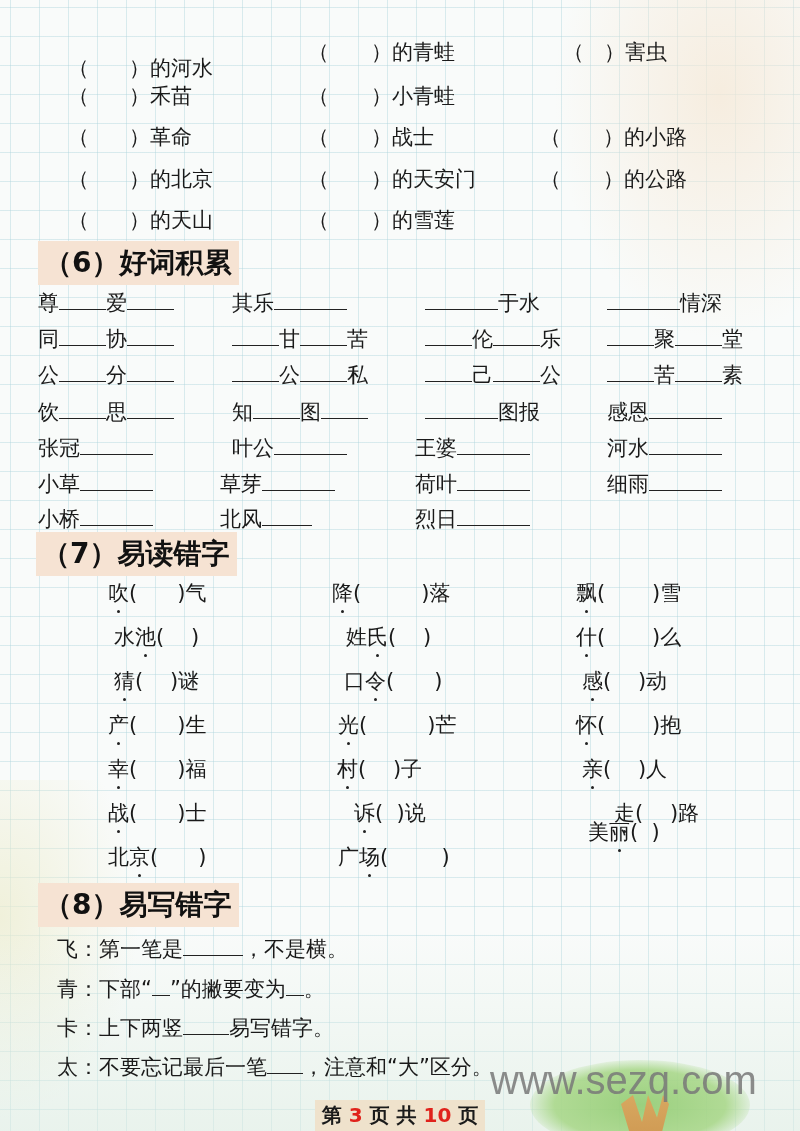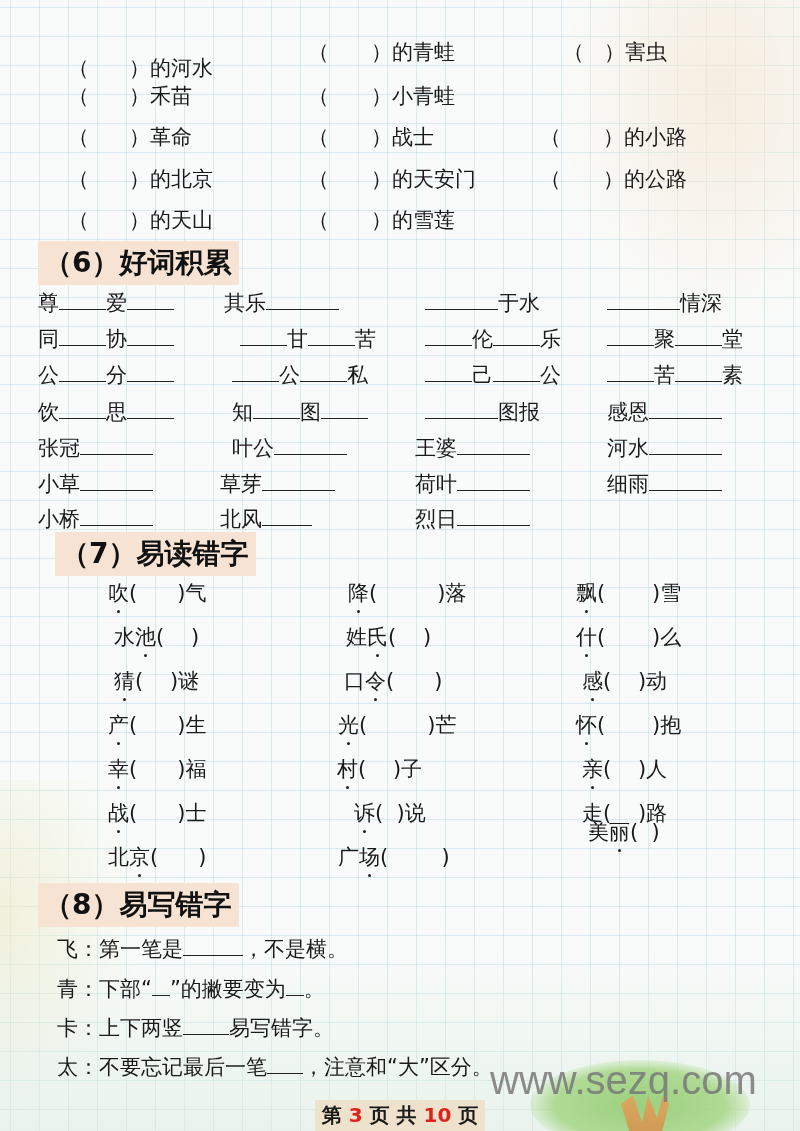--- a/index.html
+++ b/index.html
@@ -139,7 +139,7 @@
   <div class="abs t" style="left:38px;top:289px">
     <span>尊</span><span class="blank" style="width:47px"></span><span>爱</span><span class="blank" style="width:47px"></span>
   </div>
-  <div class="abs t" style="left:224px;top:289px">
+  <div class="abs t" style="left:232px;top:289px">
     <span>其乐</span><span class="blank" style="width:73px"></span>
   </div>
   <div class="abs t" style="left:425px;top:289px">

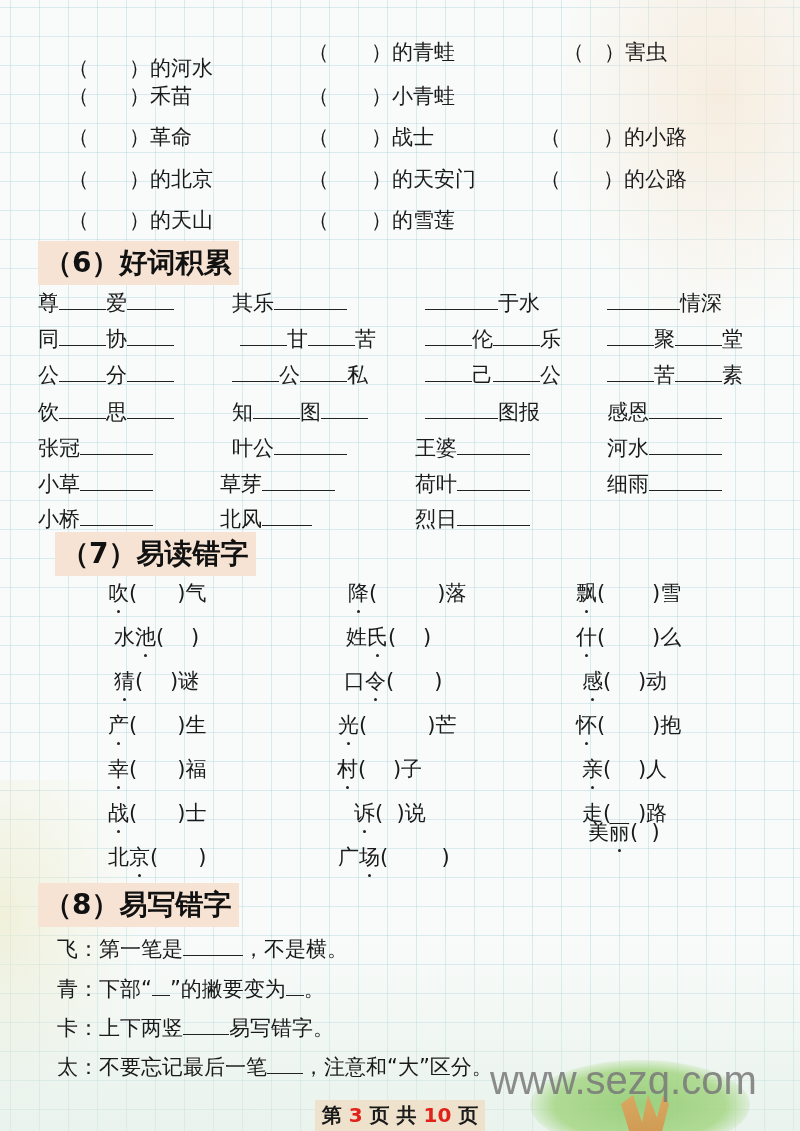--- a/index.html
+++ b/index.html
@@ -152,7 +152,7 @@
   <div class="abs t" style="left:38px;top:325px">
     <span>同</span><span class="blank" style="width:47px"></span><span>协</span><span class="blank" style="width:47px"></span>
   </div>
-  <div class="abs t" style="left:240px;top:325px">
+  <div class="abs t" style="left:232px;top:325px">
     <span class="blank" style="width:47px"></span><span>甘</span><span class="blank" style="width:47px"></span><span>苦</span>
   </div>
   <div class="abs t" style="left:425px;top:325px">

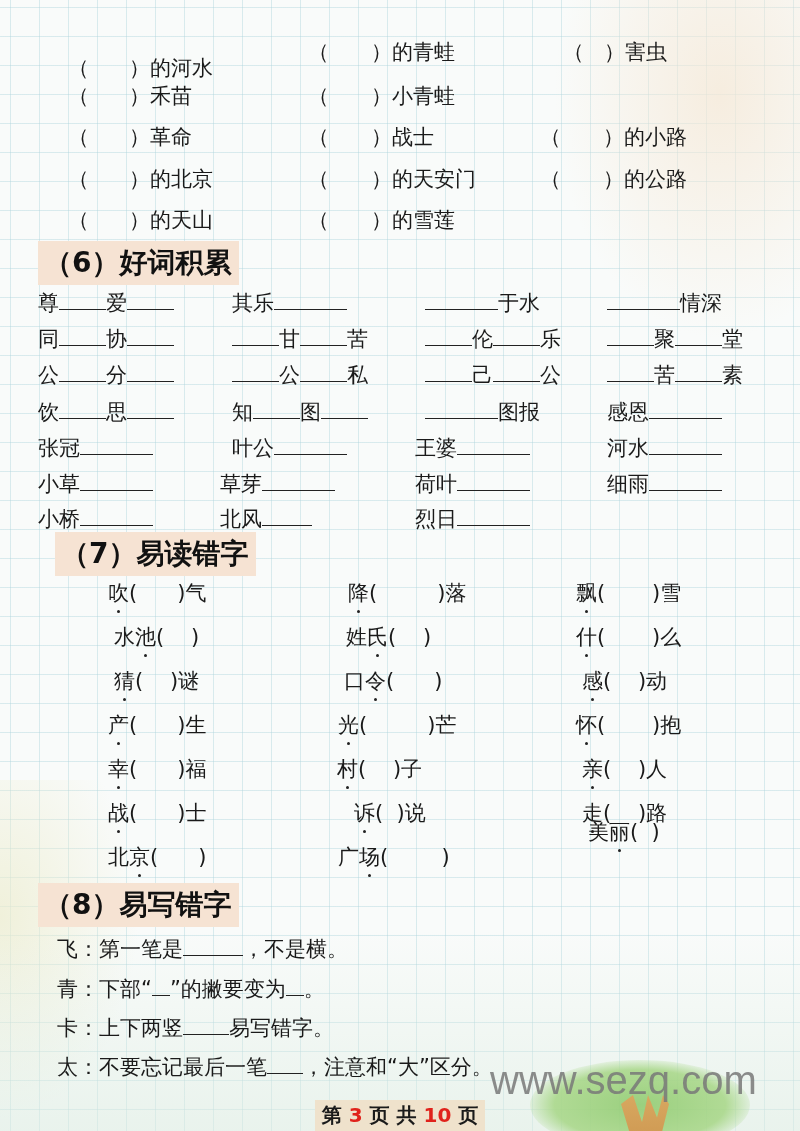--- a/index.html
+++ b/index.html
@@ -225,7 +225,7 @@
   </div>
 </div>
 
-<div class="section-header" style="left:55px;top:532px">（7）易读错字</div>
+<div class="section-header" style="left:36px;top:532px">（7）易读错字</div>
 
 <div>
 

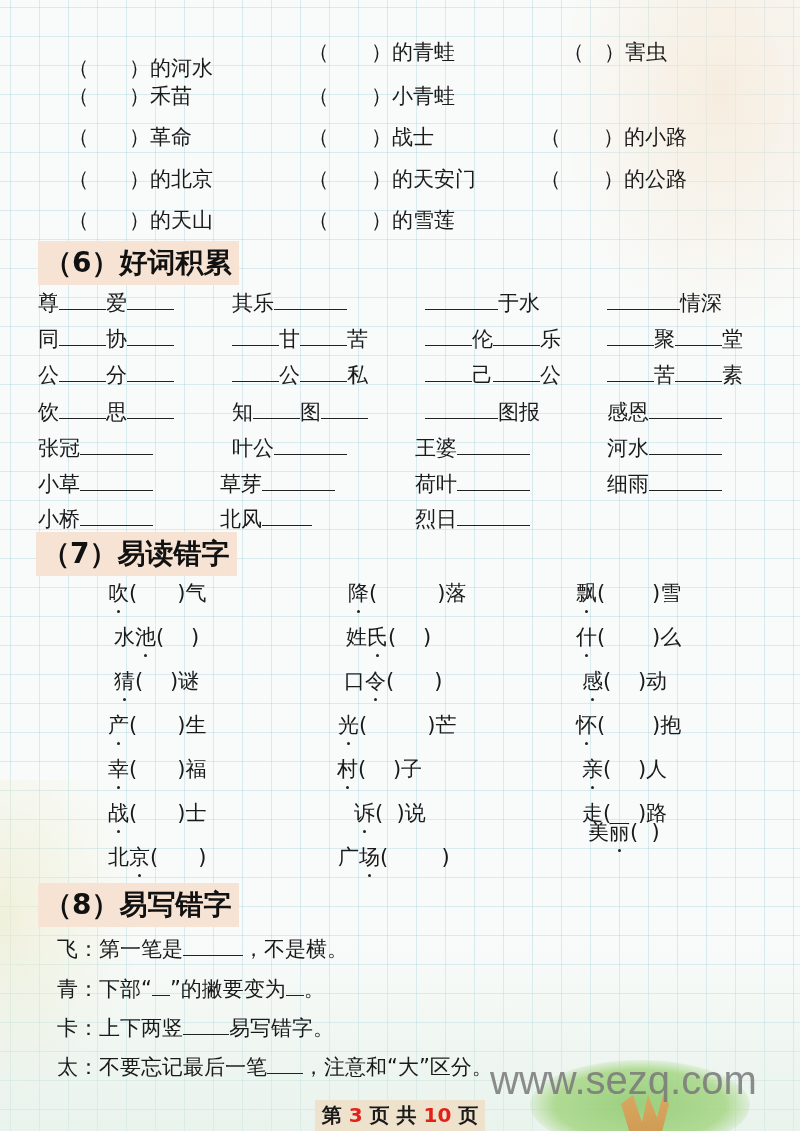--- a/index.html
+++ b/index.html
@@ -230,7 +230,7 @@
 <div>
 
   <div class="abs t" style="left:108px;top:579px"><span></span><span class="dotted">吹</span><span style="white-space:pre">(      )</span><span>气</span></div>
-  <div class="abs t" style="left:348px;top:579px"><span></span><span class="dotted">降</span><span style="white-space:pre">(         )</span><span>落</span></div>
+  <div class="abs t" style="left:332px;top:579px"><span></span><span class="dotted">降</span><span style="white-space:pre">(         )</span><span>落</span></div>
   <div class="abs t" style="left:576px;top:579px"><span></span><span class="dotted">飘</span><span style="white-space:pre">(       )</span><span>雪</span></div>
 
   <div class="abs t" style="left:114px;top:623px"><span>水</span><span class="dotted">池</span><span style="white-space:pre">(    )</span><span></span></div>

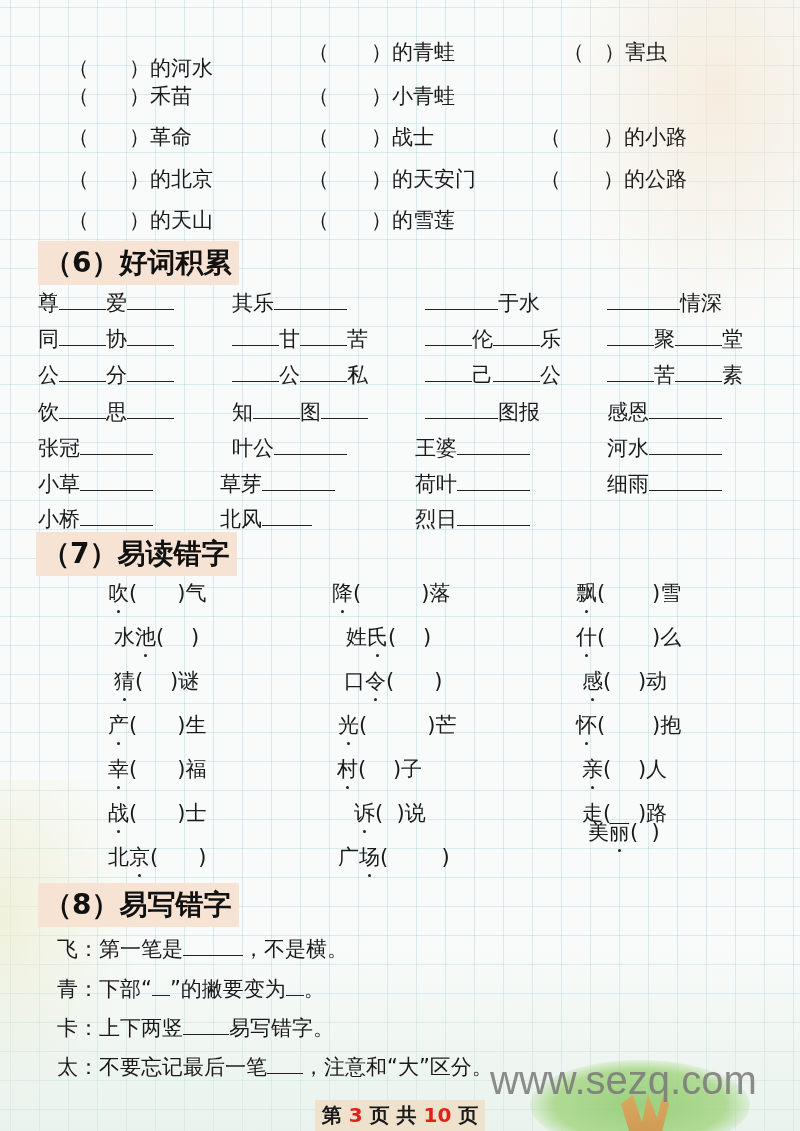--- a/index.html
+++ b/index.html
@@ -251,7 +251,7 @@
 
   <div class="abs t" style="left:108px;top:799px"><span></span><span class="dotted">战</span><span style="white-space:pre">(      )</span><span>士</span></div>
   <div class="abs t" style="left:354px;top:799px"><span></span><span class="dotted">诉</span><span style="white-space:pre">(  )</span><span>说</span></div>
-  <div class="abs t" style="left:582px;top:799px"><span></span><span class="dotted">走</span><span style="white-space:pre">(    )</span><span>路</span></div>
+  <div class="abs t" style="left:614px;top:799px"><span></span><span class="dotted">走</span><span style="white-space:pre">(    )</span><span>路</span></div>
 
   <div class="abs t" style="left:108px;top:843px"><span>北</span><span class="dotted">京</span><span style="white-space:pre">(      )</span><span></span></div>
   <div class="abs t" style="left:338px;top:843px"><span>广</span><span class="dotted">场</span><span style="white-space:pre">(        )</span><span></span></div>

